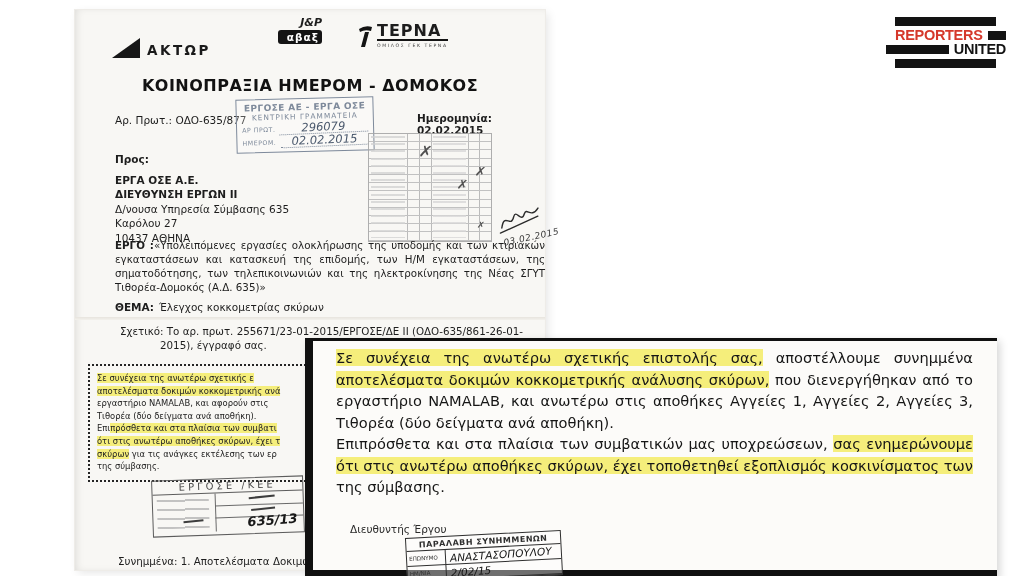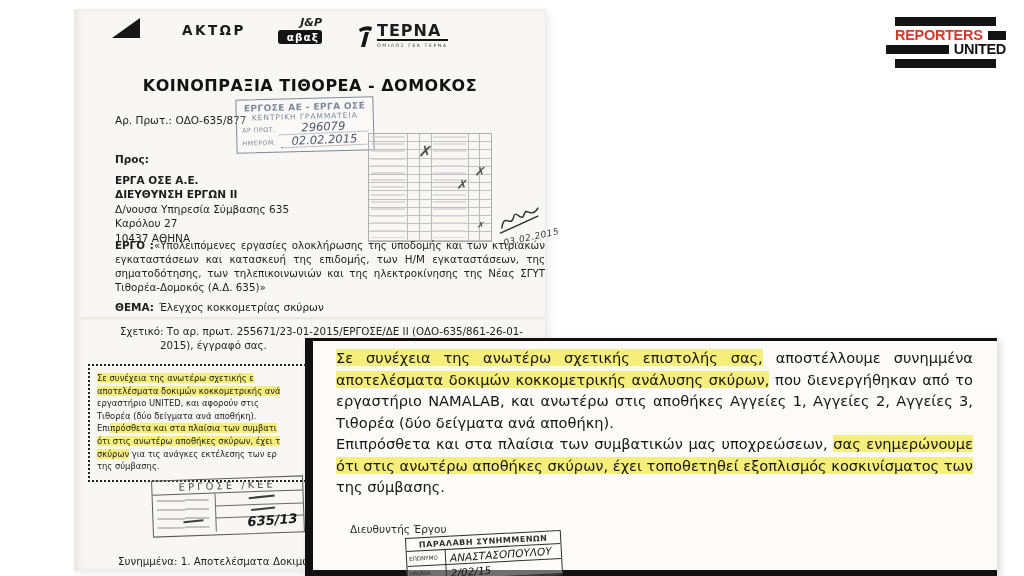--- a/index.html
+++ b/index.html
@@ -10,7 +10,7 @@
         box-shadow:inset 4px 0 10px -4px rgba(0,0,0,.14), 0 0 0 1px #eeece8, 3px 3px 9px rgba(0,0,0,.10);}
   .abs{position:absolute;}
   
-  #aktor{left:37px;top:8px;display:flex;align-items:flex-end;gap:35px;}
+  #aktor{left:37px;top:28px;display:flex;align-items:flex-end;}
   #aktor .tri{width:0;height:0;border-bottom:20px solid #171717;border-left:28px solid transparent;}
   #aktor .txt{font-weight:bold;font-size:13.5px;letter-spacing:2.5px;margin-left:7px;color:#1a1a1a;}
   #jp{left:203px;top:6px;width:44px;text-align:right;}

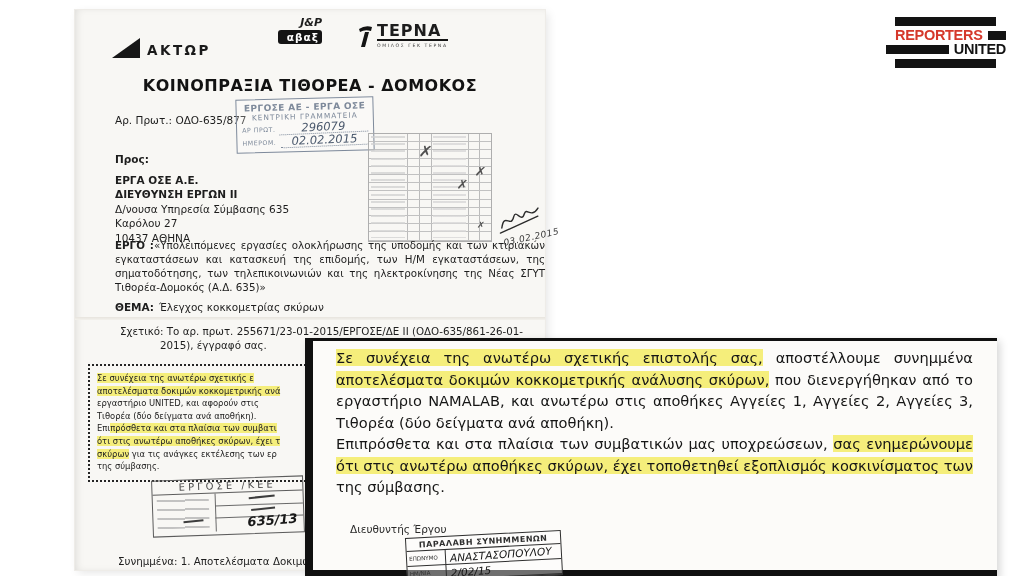--- a/index.html
+++ b/index.html
@@ -131,7 +131,7 @@
       </div>
     </div>
 
-    <div class="abs" id="title">ΚΟΙΝΟΠΡΑΞΙΑ  ΤΙΘΟΡΕΑ - ΔΟΜΟΚΟΣ</div>
+    <div class="abs" id="title">ΚΟΙΝΟΠΡΑΞΙΑ  ΗΜΕΡΟΜ - ΔΟΜΟΚΟΣ</div>
 
     <div class="abs" id="protocol">Αρ. Πρωτ.: ΟΔΟ-635/877</div>
 

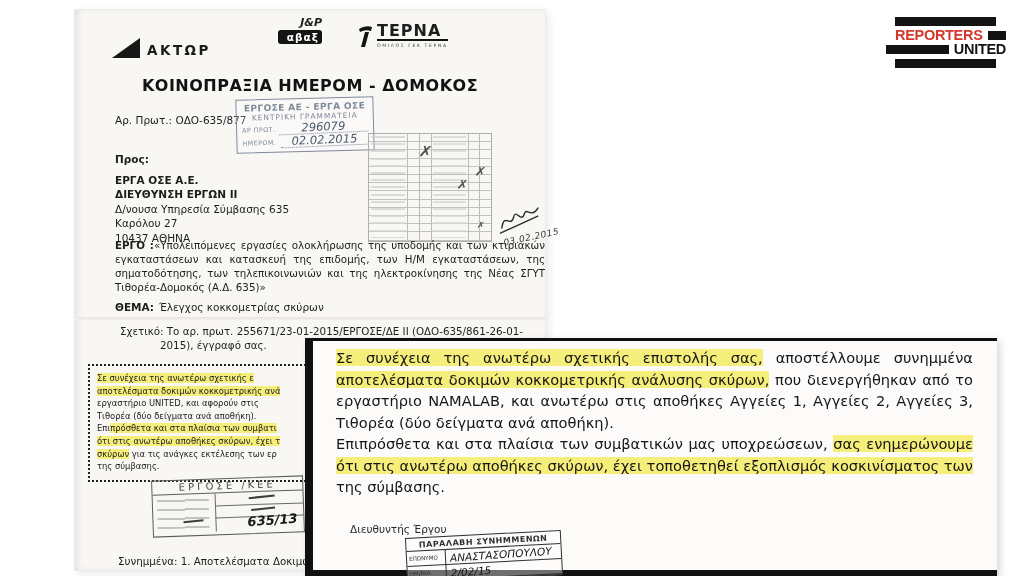--- a/index.html
+++ b/index.html
@@ -134,6 +134,7 @@
     <div class="abs" id="title">ΚΟΙΝΟΠΡΑΞΙΑ  ΗΜΕΡΟΜ - ΔΟΜΟΚΟΣ</div>
 
     <div class="abs" id="protocol">Αρ. Πρωτ.: ΟΔΟ-635/877</div>
+    <div class="abs" id="dateline">Ημερομηνία: 02.02.2015</div>
 
     <div class="abs" id="rstamp">
       <div class="l1">ΕΡΓΟΣΕ ΑΕ - ΕΡΓΑ ΟΣΕ</div>

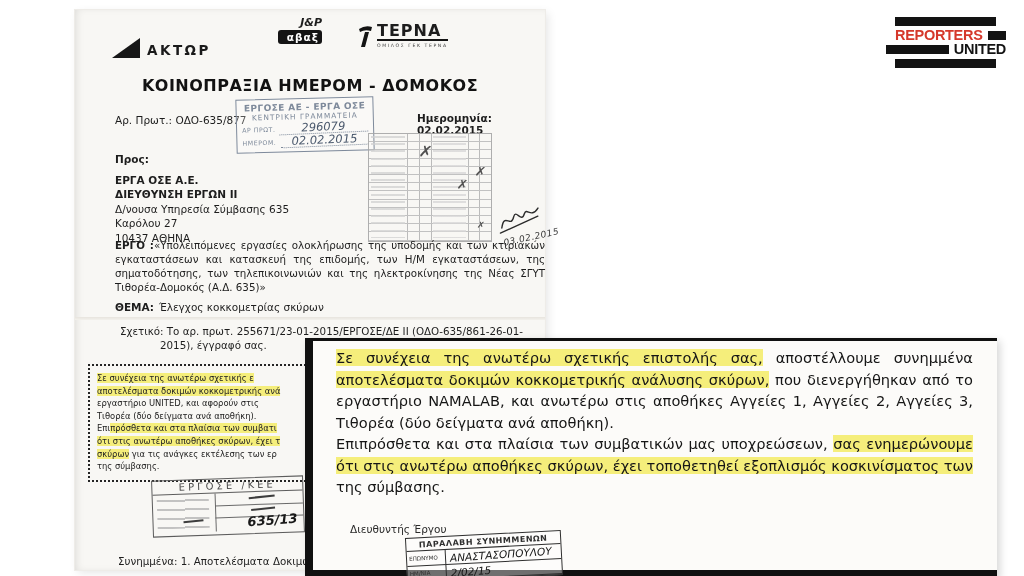--- a/index.html
+++ b/index.html
@@ -190,7 +190,7 @@
     <div class="abs" id="smallbox">
         <div class="tline"><span class="hl">Σε συνέχεια της ανωτέρω σχετικής ε</span></div>
         <div class="tline"><span class="hl">αποτελέσματα δοκιμών κοκκομετρικής ανά</span></div>
-        <div class="tline"><span>εργαστήριο UNITED, και  αφορούν στις</span></div>
+        <div class="tline"><span>εργαστήριο NAMALAB, και  αφορούν στις</span></div>
         <div class="tline"><span>Τιθορέα (δύο δείγματα ανά αποθήκη).</span></div>
         <div class="tline"><span>Επι</span><span class="hl">πρόσθετα και στα πλαίσια των συμβατι</span></div>
         <div class="tline"><span class="hl">ότι στις ανωτέρω αποθήκες σκύρων, έχει τ</span></div>

